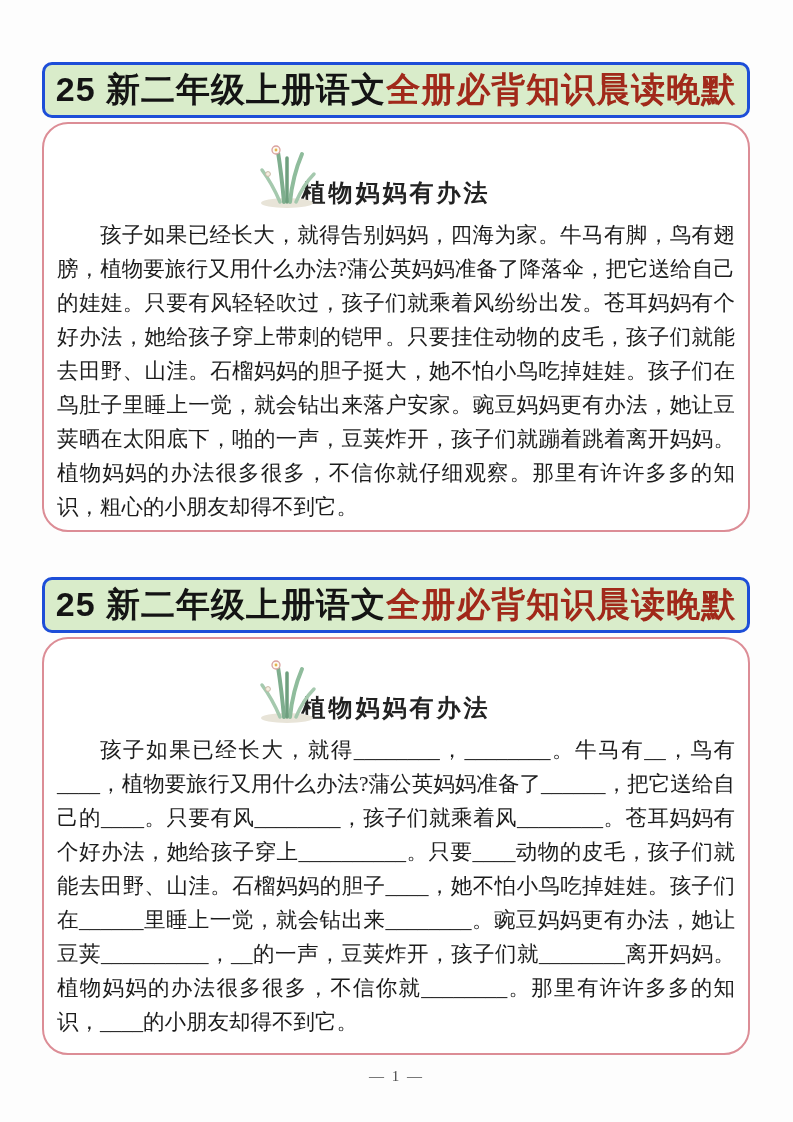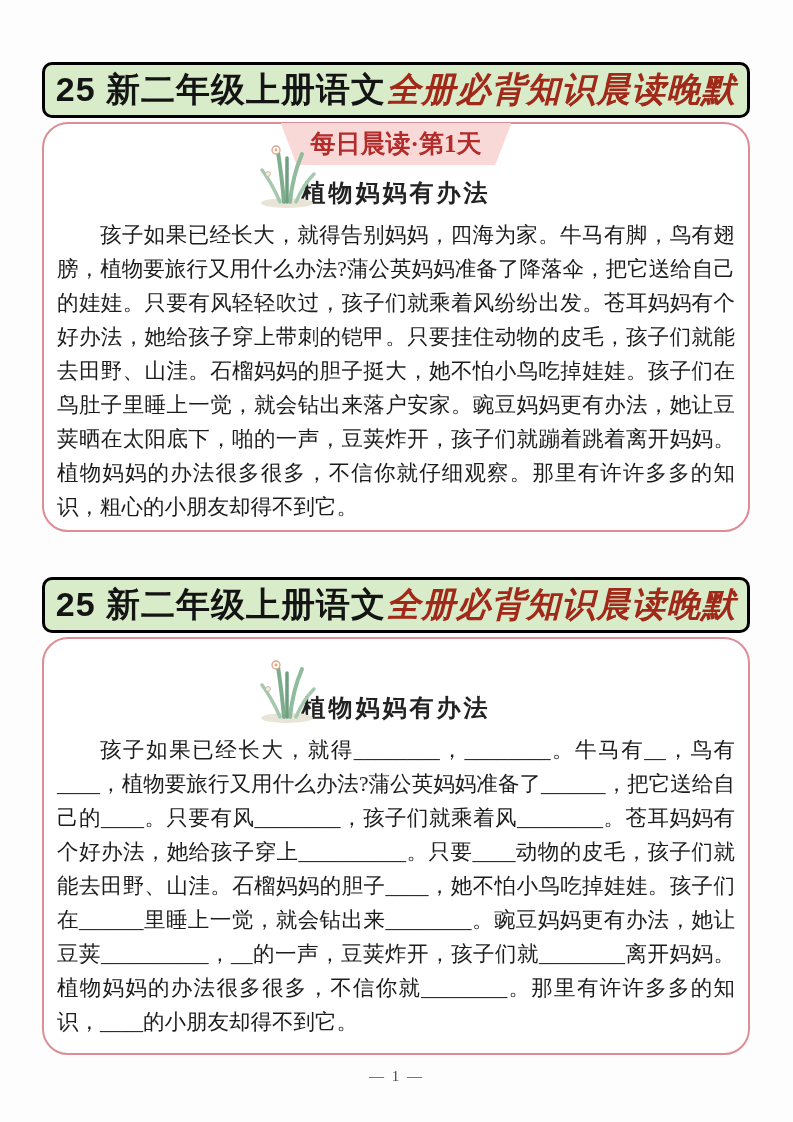--- a/index.html
+++ b/index.html
@@ -19,7 +19,7 @@
     width: 708px;
     height: 56px;
     background: #d9ecca;
-    border: 3px solid #000000;
+    border: 3px solid #1d4ed8;
     border-radius: 10px;
     display: flex;
     align-items: center;

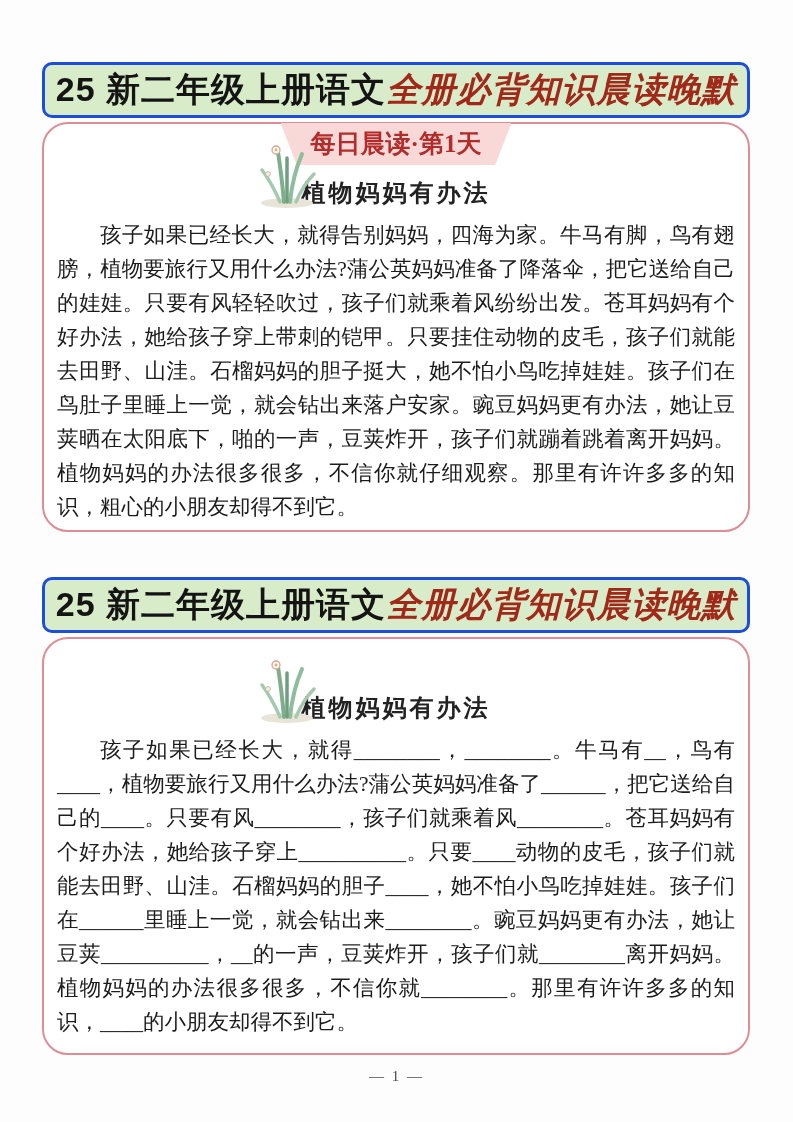--- a/index.html
+++ b/index.html
@@ -33,7 +33,7 @@
   .banner-1 { top: 62px; }
   .banner-2 { top: 577px; }
   .banner .t-black { color: #141414; }
-  .banner .t-red   { color: #a1291a; font-style: italic; }
+  .banner .t-red   { color: #a1291a; }
 
   
   .card {

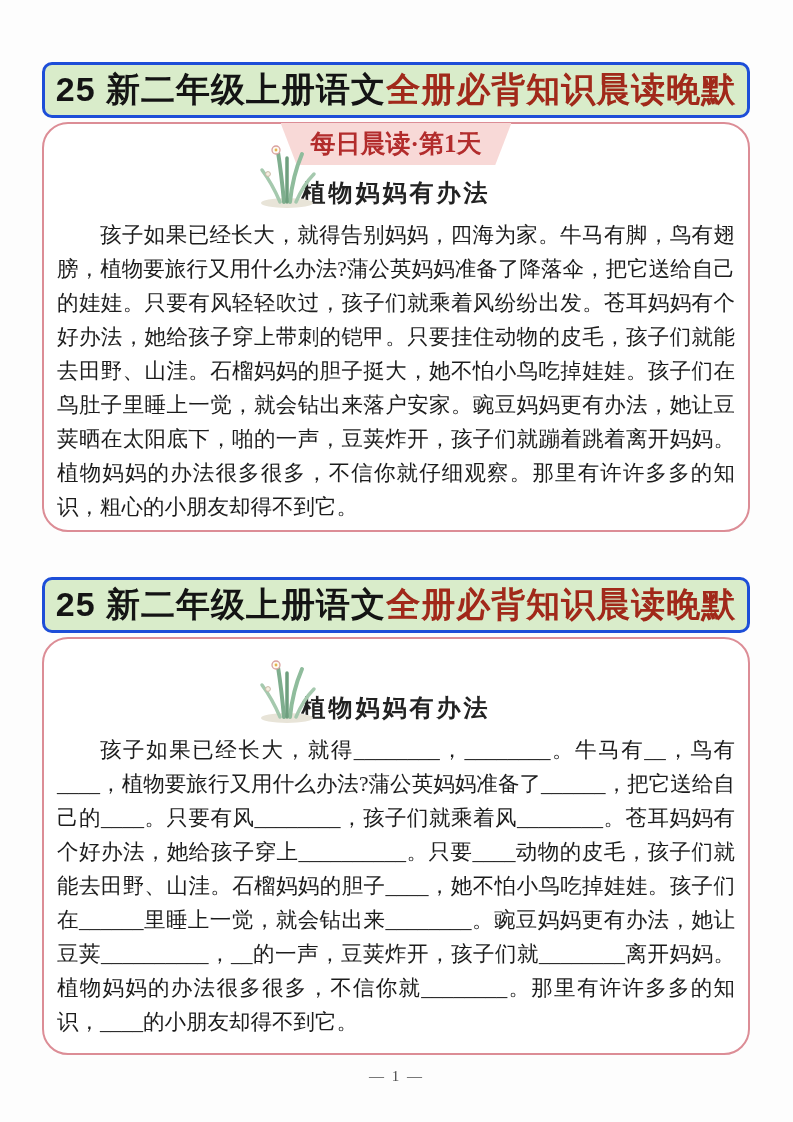--- a/index.html
+++ b/index.html
@@ -110,7 +110,6 @@
   </div>
 
   <div class="card card-1">
-    <div class="badge">每日晨读·第1天</div>
     <div class="plant">
       <svg viewBox="0 0 66 70" width="66" height="70">
         <ellipse cx="33" cy="63" rx="26" ry="5" fill="#e8e4d8"></ellipse>

